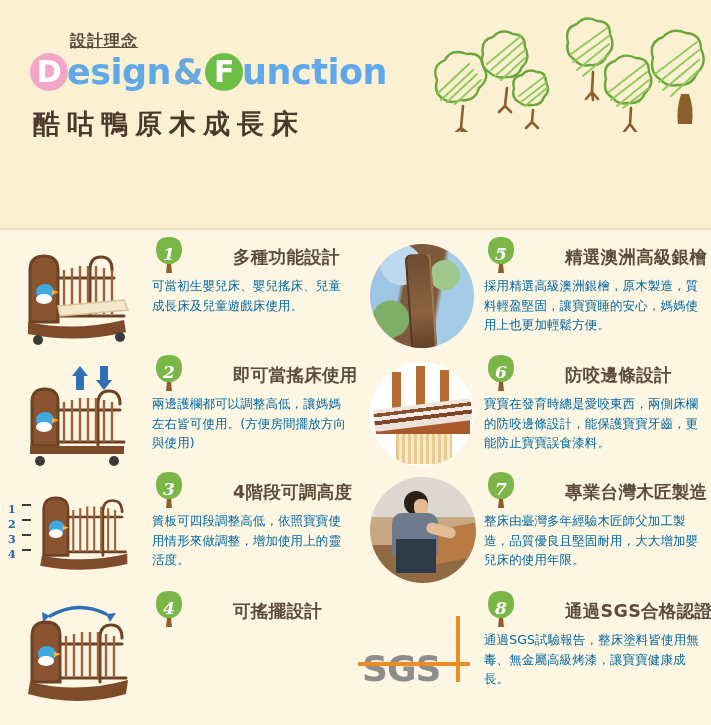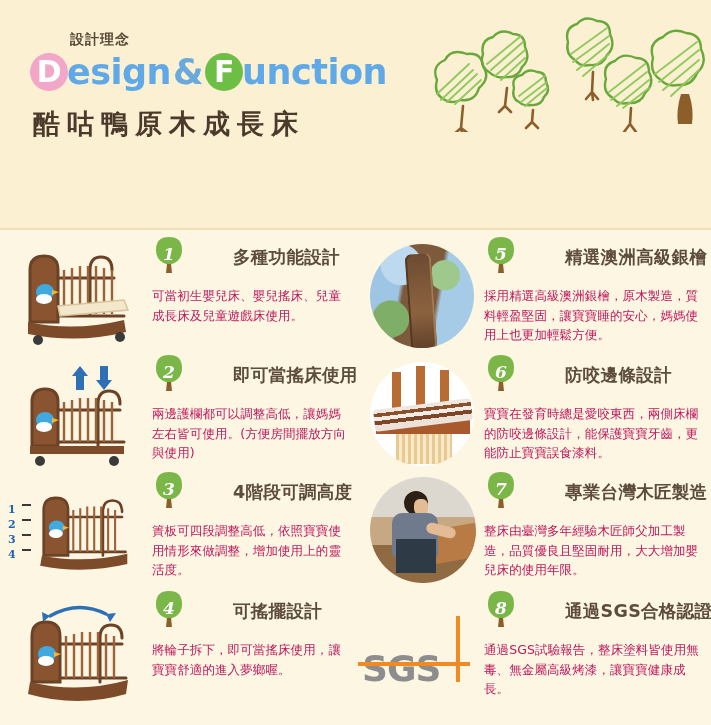--- a/index.html
+++ b/index.html
@@ -20,7 +20,7 @@
   }
   .eyebrow{
     position:absolute;left:70px;top:31px;
-    font-size:14px;color:#5a4a3a;letter-spacing:1px;font-weight:bold;
+    font-size:16px;color:#5a4a3a;letter-spacing:1px;font-weight:bold;text-decoration:underline;
   }
   .logo{
     position:absolute;left:30px;top:52px;

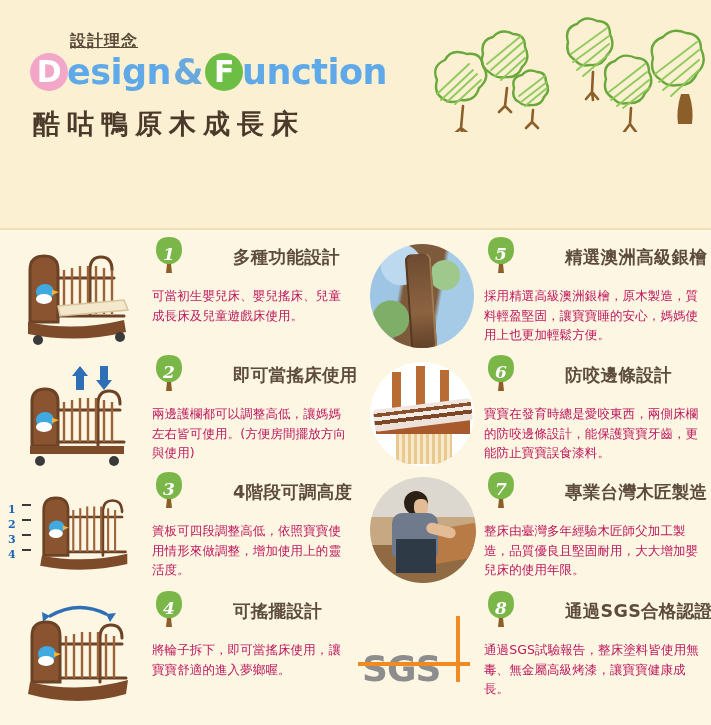--- a/index.html
+++ b/index.html
@@ -90,8 +90,8 @@
     margin-left:48px;
   }
   .fdesc{
-    margin-top:12px;
-    font-size:12.5px;line-height:19.5px;color:#be185d;letter-spacing:0.1px;
+    margin-top:2px;
+    font-size:12.5px;line-height:19.5px;color:#0369a1;letter-spacing:0.1px;
   }
 
   

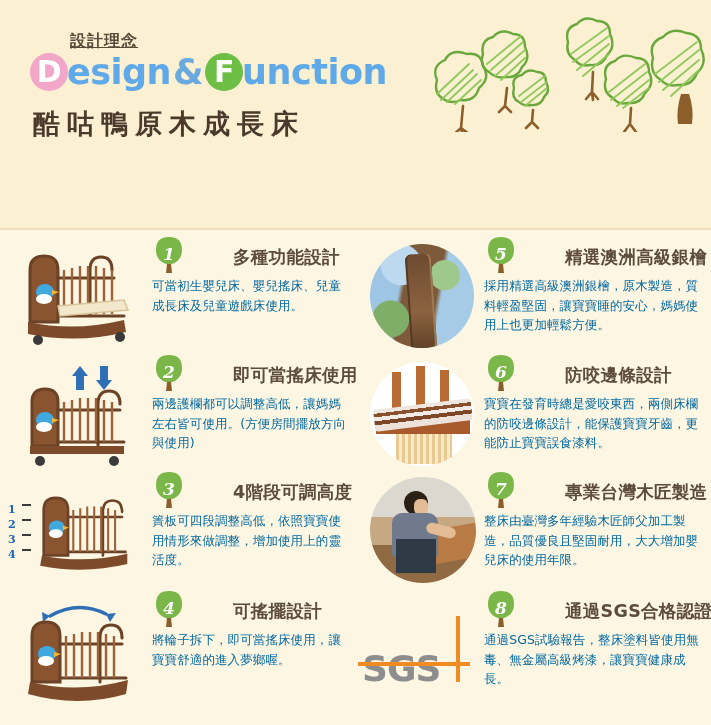--- a/index.html
+++ b/index.html
@@ -346,7 +346,6 @@
             <div class="num">4</div>
             <div class="ftitle">可搖擺設計</div>
           </div>
-          <div class="fdesc">將輪子拆下，即可當搖床使用，讓寶寶舒適的進入夢鄉喔。</div>
         </div>
       </div>
     </div>

